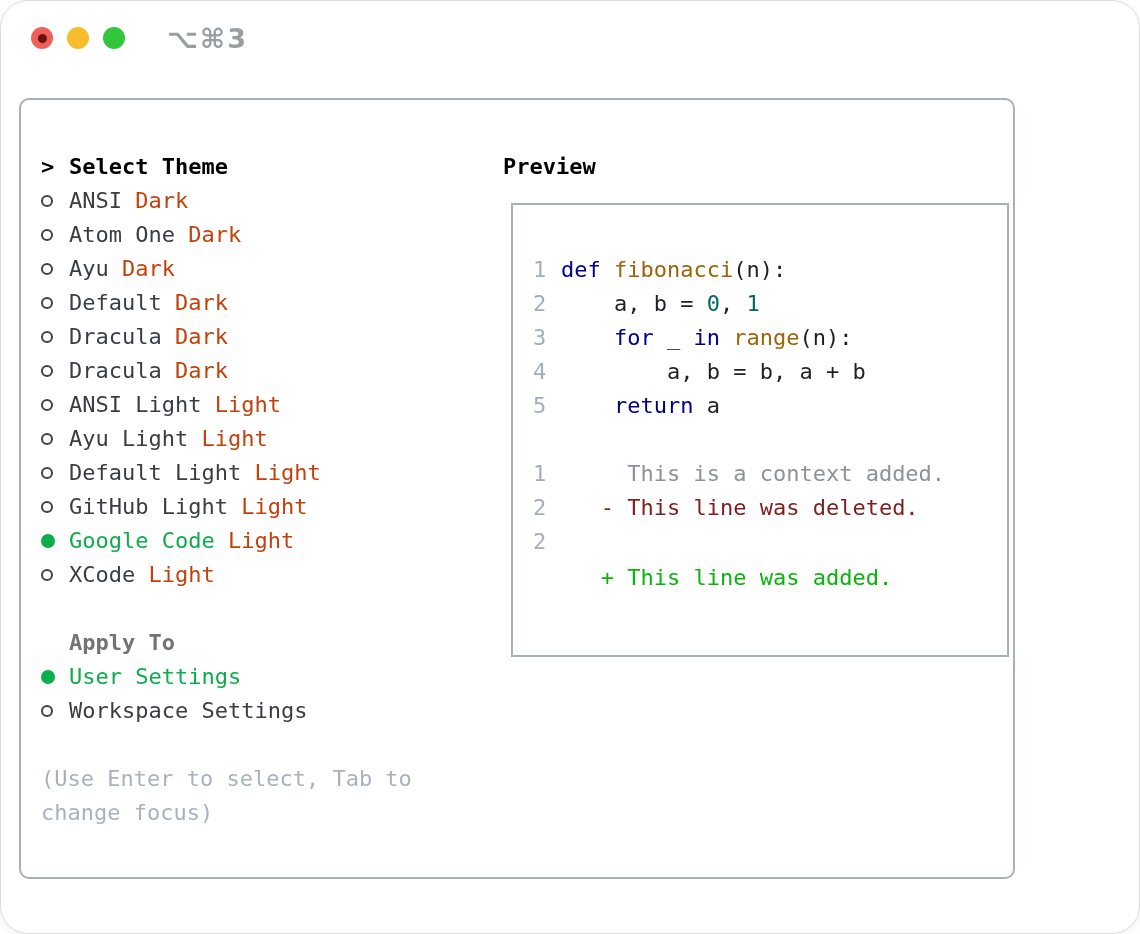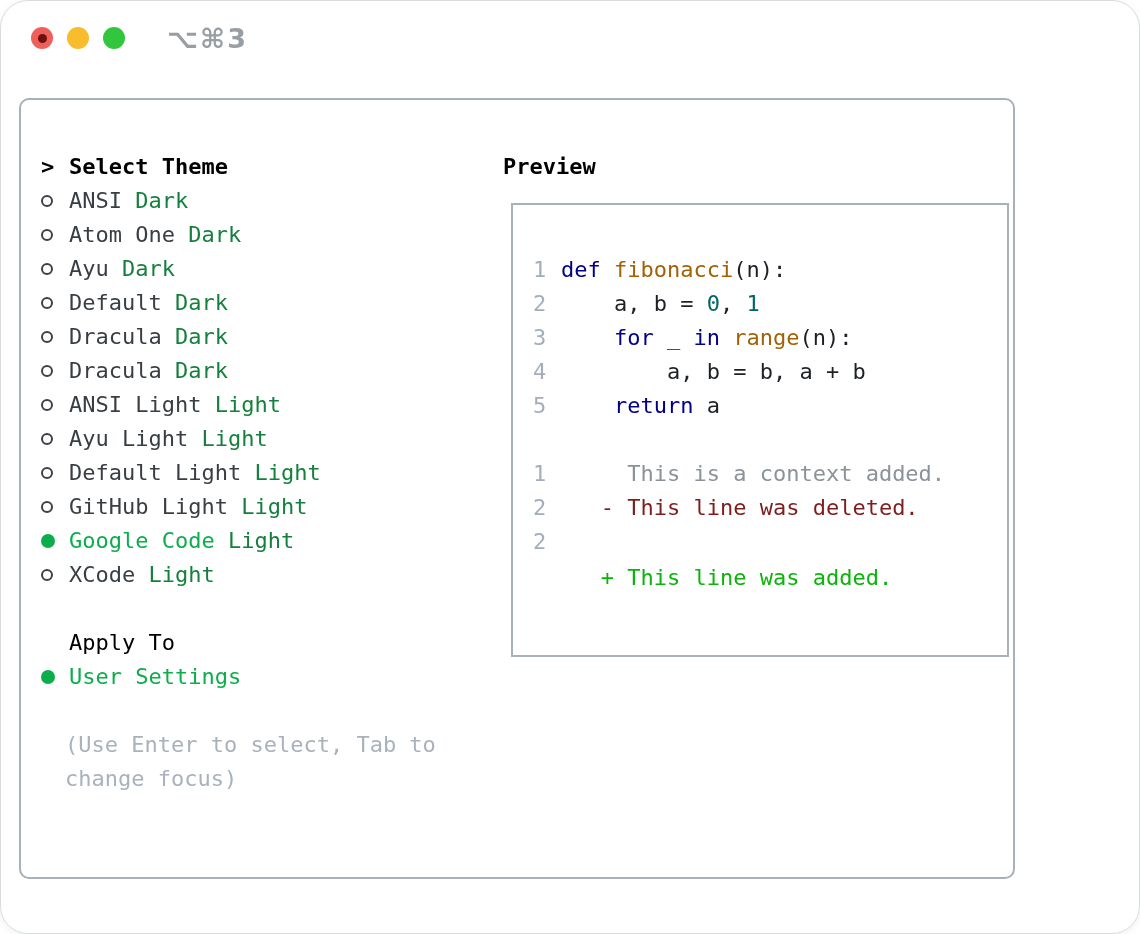--- a/index.html
+++ b/index.html
@@ -29,7 +29,7 @@
   .dot{width:14px;height:14px;border-radius:50%;background:#0cad4b;}
   .hdr{font-weight:bold;color:#000;}
   .hdr .marker{font-weight:bold;color:#000;}
-  .variant{color:#15803d;}
+  .variant{color:#c2410c;}
   .sel-name{color:#0cad4b;}
   .spacer{height:34px;}
   .apply-hdr{color:#000000;}

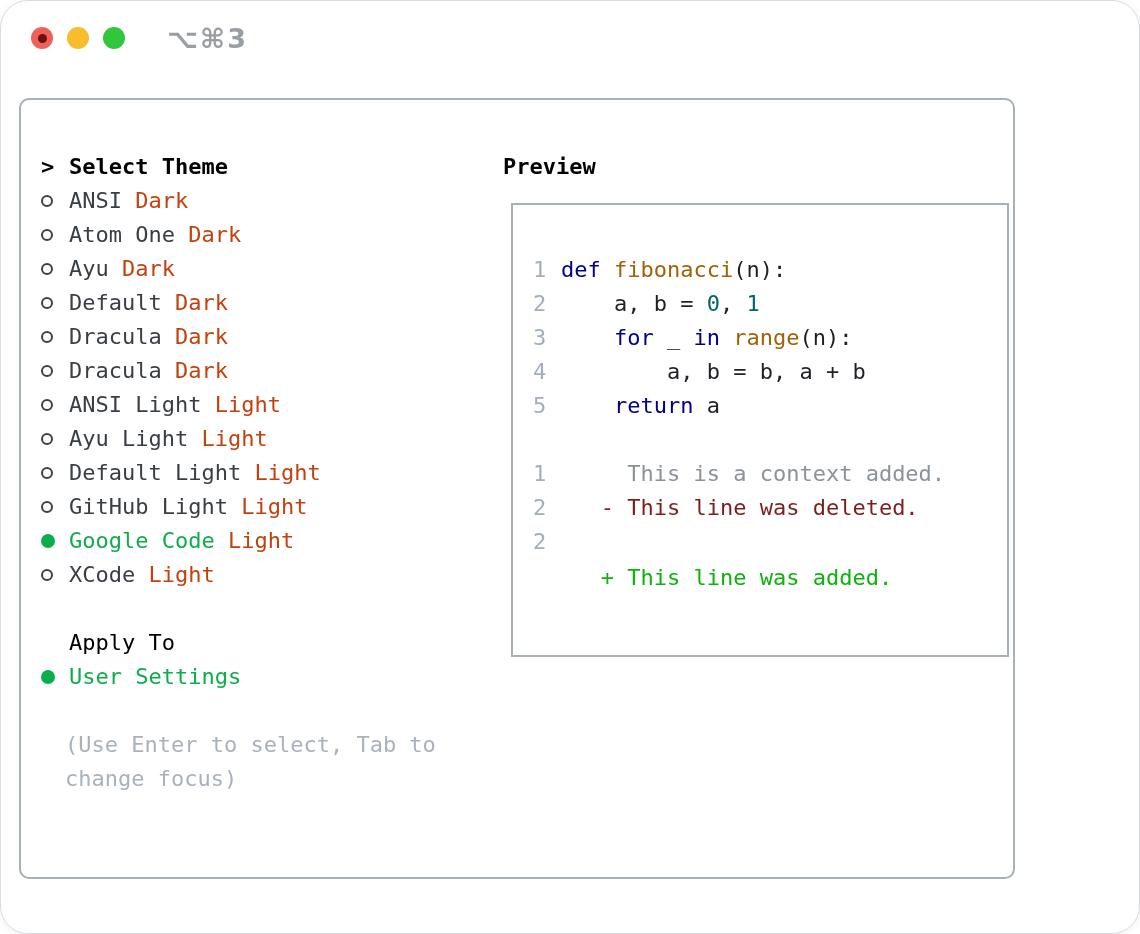--- a/index.html
+++ b/index.html
@@ -32,7 +32,7 @@
   .variant{color:#c2410c;}
   .sel-name{color:#0cad4b;}
   .spacer{height:34px;}
-  .apply-hdr{color:#000000;}
+  .apply-hdr{color:#737373;font-weight:bold;}
   .help{color:#a9b2bc;width:420px;line-height:34px;white-space:normal;margin-left:24px;}
 
   

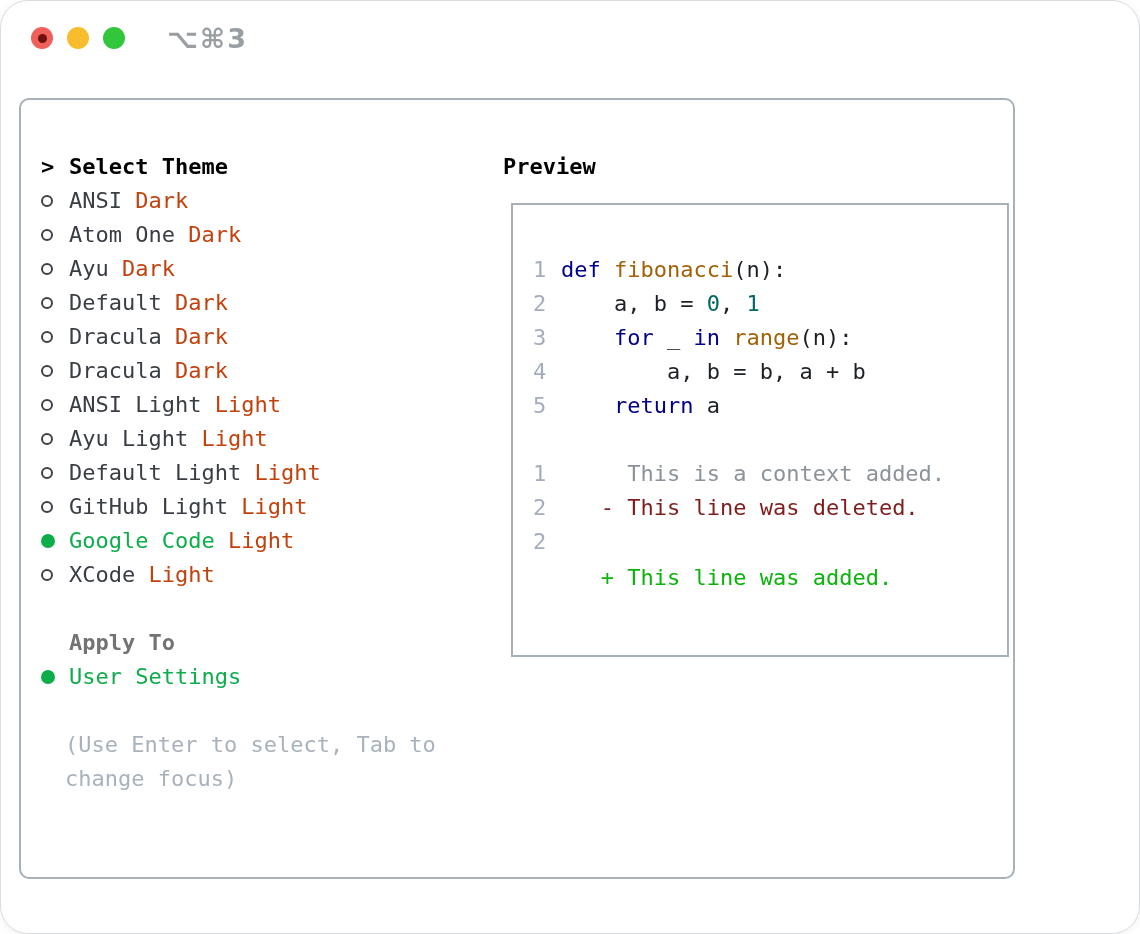--- a/index.html
+++ b/index.html
@@ -91,6 +91,7 @@
       </div>
       <div id="apply-list">
           <div class="row"><span class="marker"><span class="dot"></span></span><span class="sel-name">User Settings</span></div>
+          <div class="row"><span class="marker"><span class="ring"></span></span><span>Workspace Settings</span></div>
         </div>
       <div class="spacer"></div>
       <div class="help">(Use Enter to select, Tab to change focus)</div>

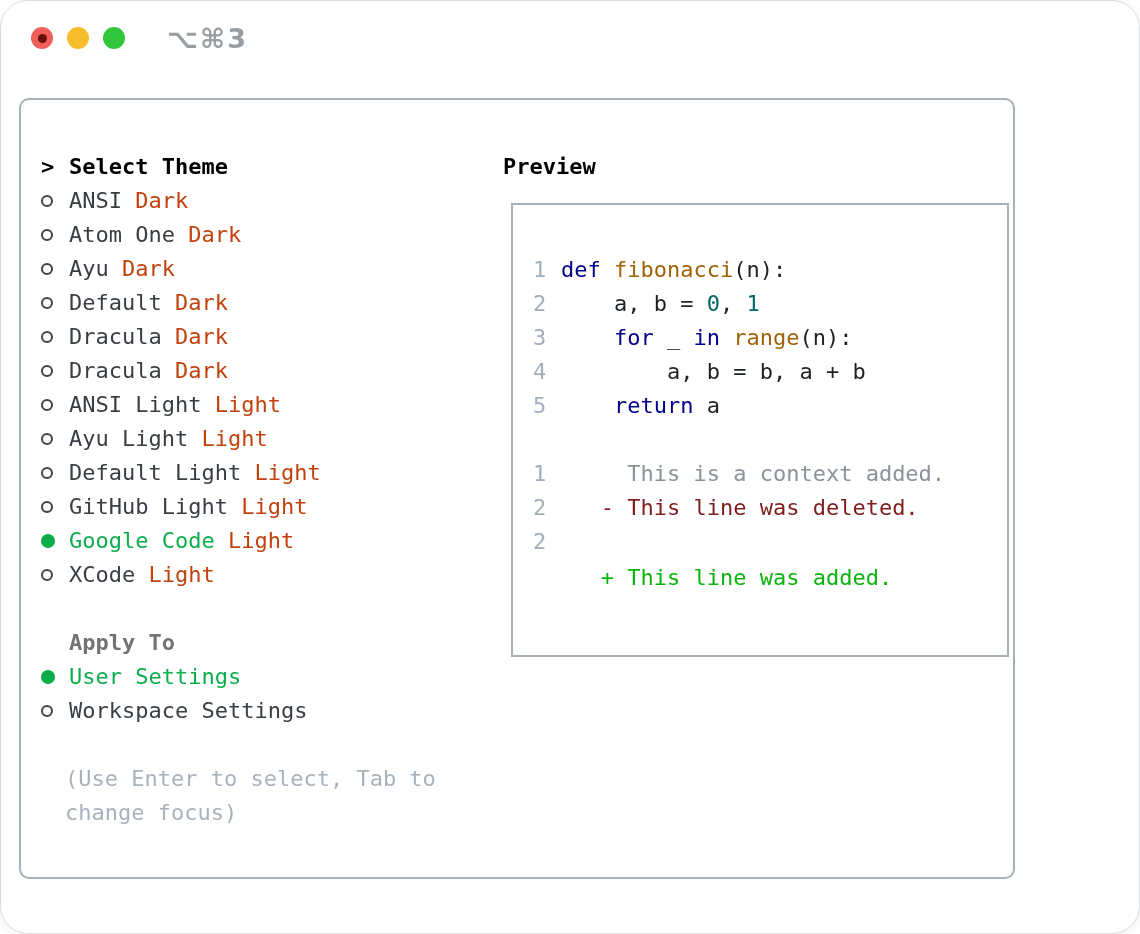--- a/index.html
+++ b/index.html
@@ -33,7 +33,7 @@
   .sel-name{color:#0cad4b;}
   .spacer{height:34px;}
   .apply-hdr{color:#737373;font-weight:bold;}
-  .help{color:#a9b2bc;width:420px;line-height:34px;white-space:normal;margin-left:24px;}
+  .help{color:#a9b2bc;width:420px;line-height:34px;white-space:normal;}
 
   
   .preview-title{position:absolute;left:482px;top:50px;height:34px;line-height:34px;

